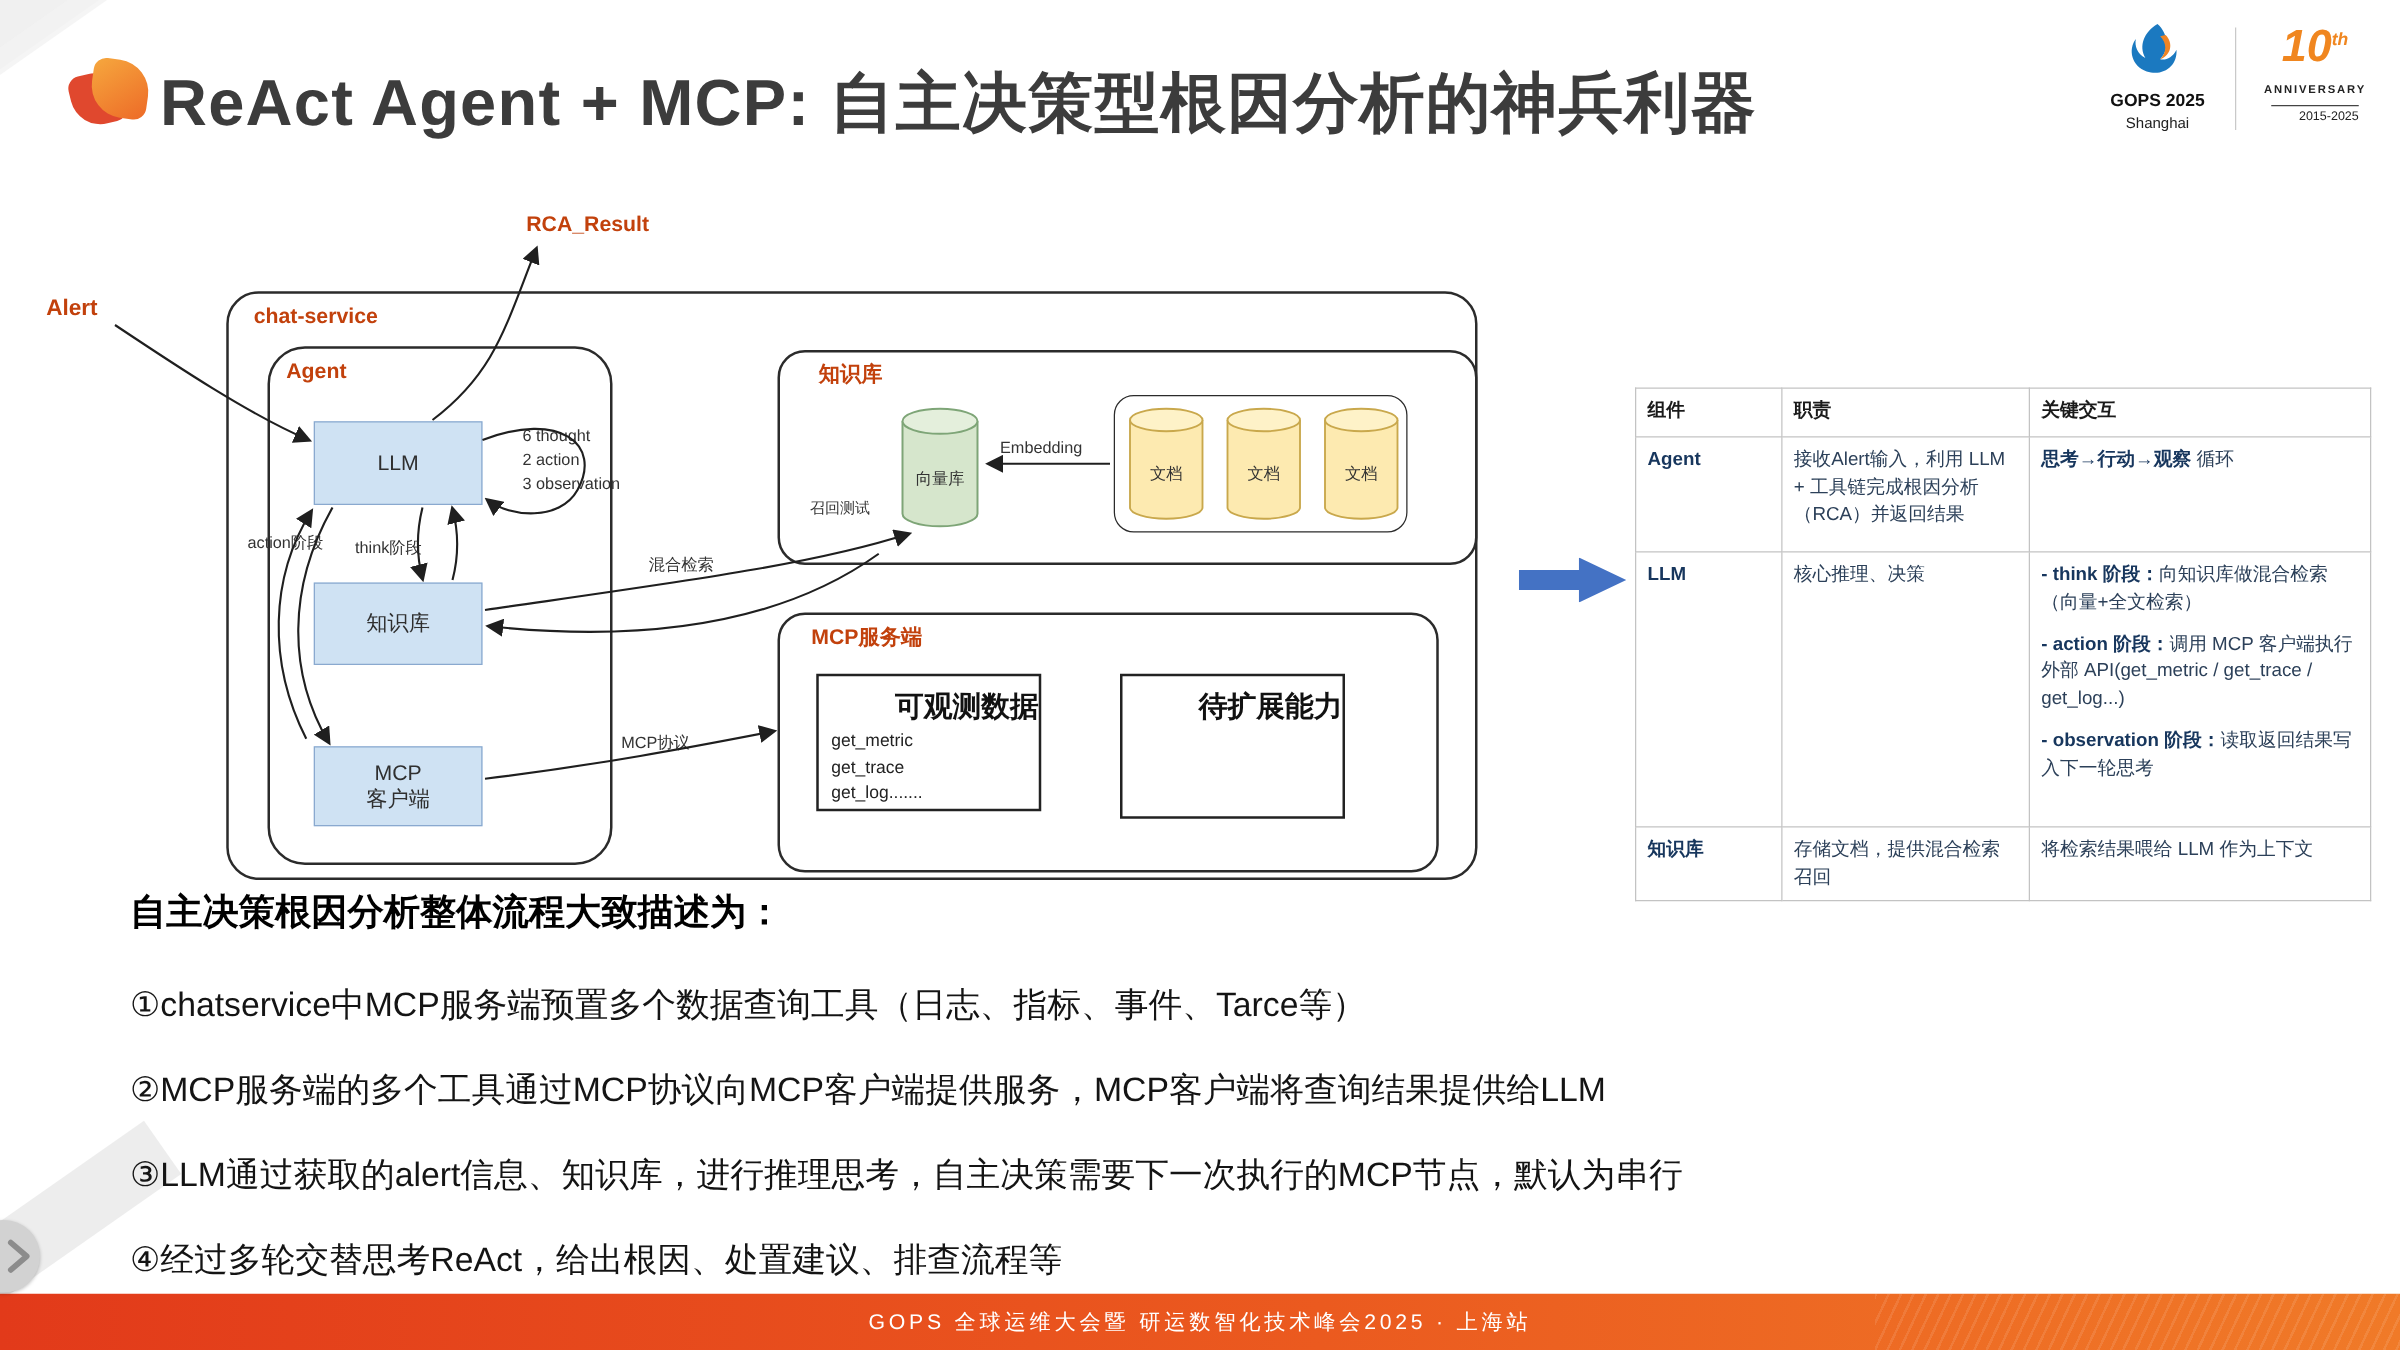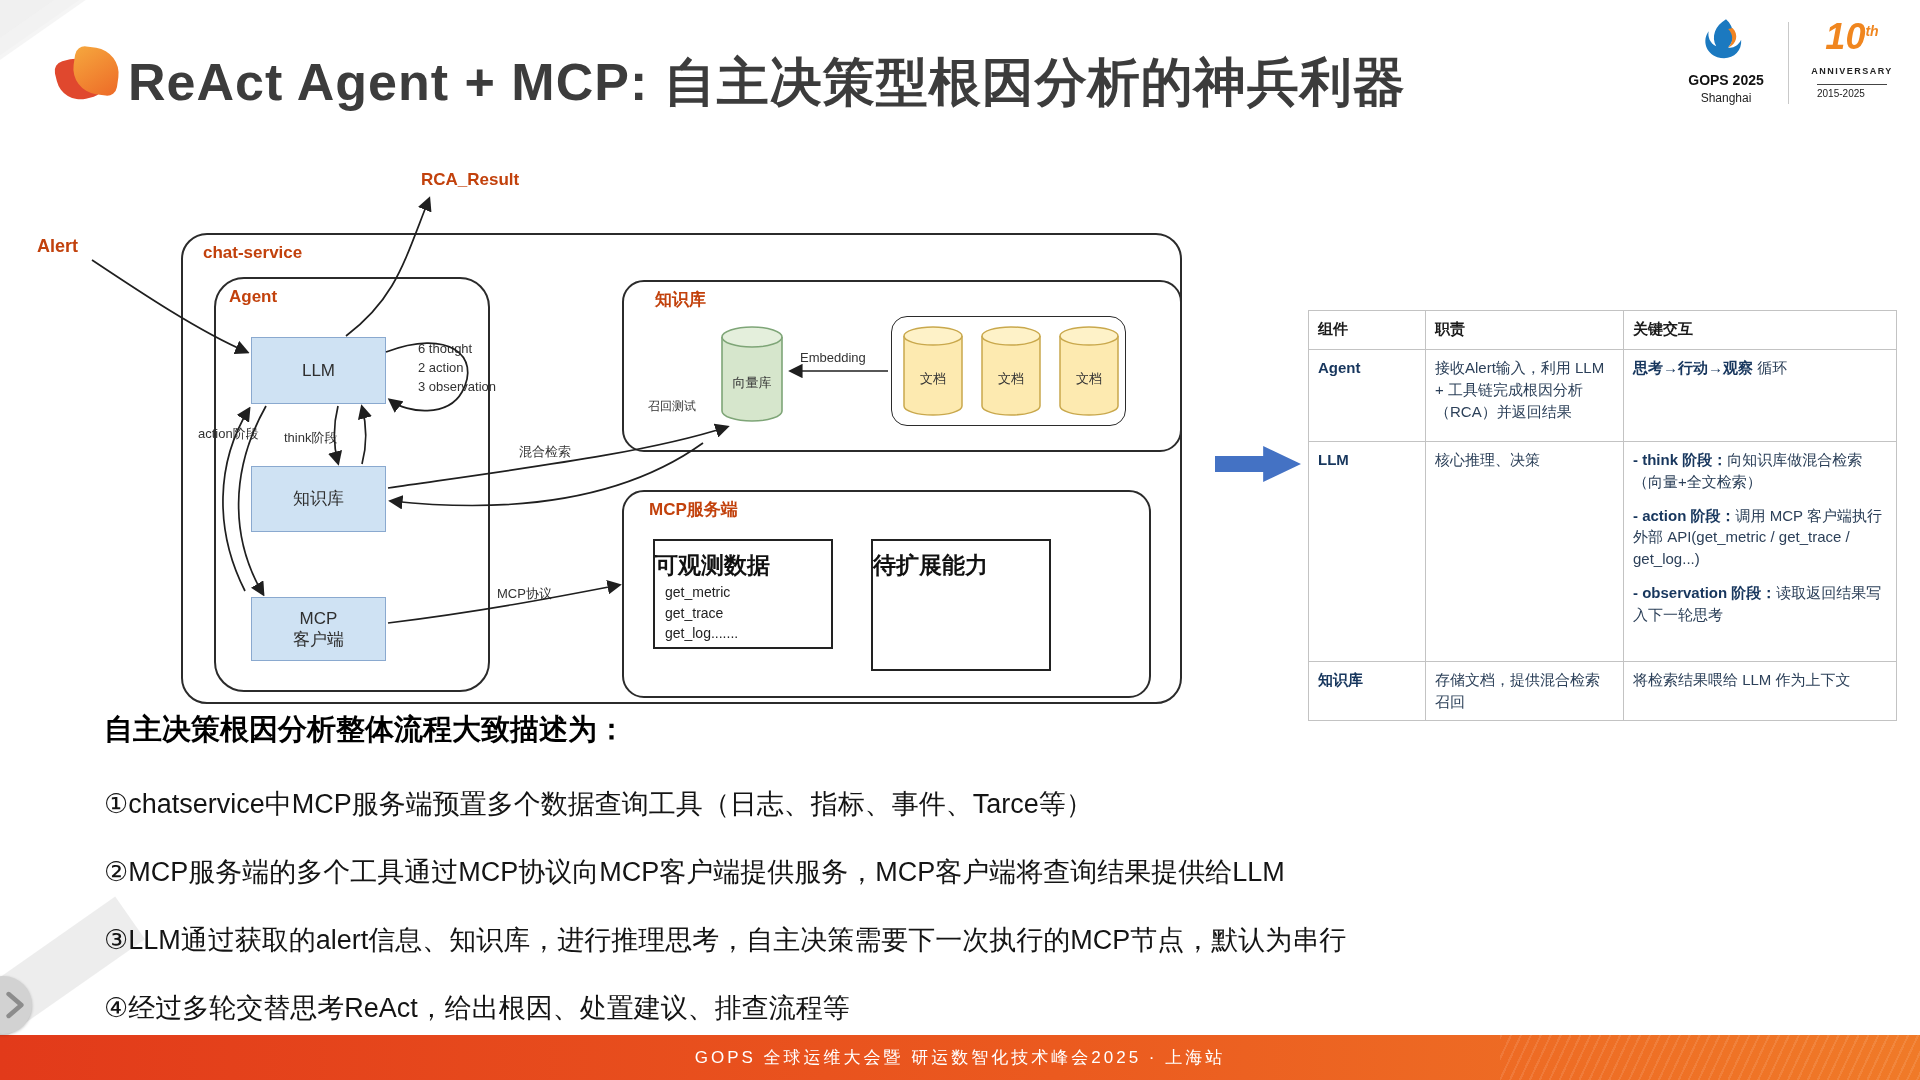--- a/index.html
+++ b/index.html
@@ -27,7 +27,7 @@
   .anniv-num { position:absolute; left:1802px; top:16px; width:100px; text-align:center; font-size:36px; font-weight:bold; font-style:italic; color:#f0861f; }
   .anniv-num sup { font-size:14px; }
   .anniv-lab { position:absolute; left:1802px; top:66px; width:100px; text-align:center; font-size:9px; font-weight:bold; letter-spacing:1.5px; color:#222; }
-  .anniv-yrs { position:absolute; left:1817px; top:84px; width:70px; text-align:left; font-size:10px; color:#222; border-top:1px solid #444; padding-top:3px; }
+  .anniv-yrs { position:absolute; left:1817px; top:84px; width:70px; text-align:right; font-size:10px; color:#222; border-top:1px solid #444; padding-top:3px; }
 
   
   .container-r { position:absolute; border:2px solid #2b2b2b; border-radius:26px; }

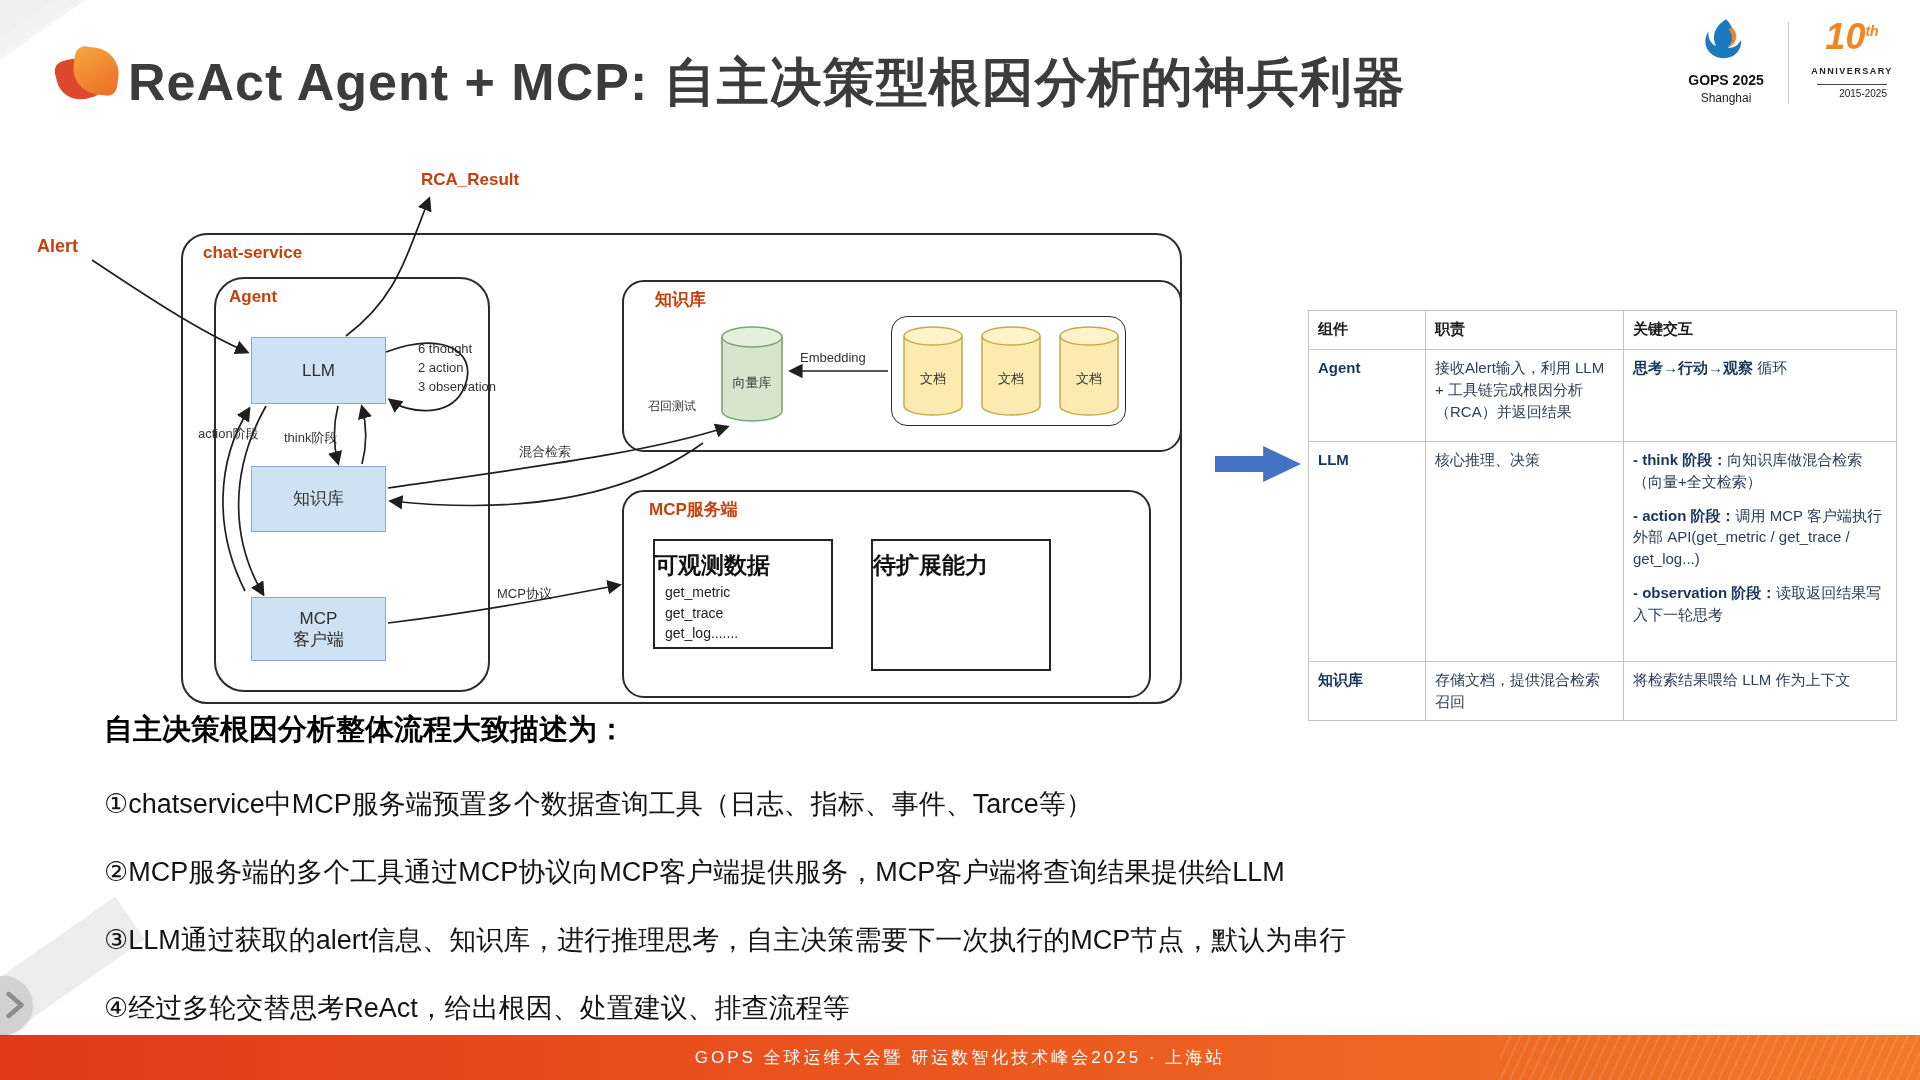--- a/index.html
+++ b/index.html
@@ -36,7 +36,7 @@
   .dlabel-s { position:absolute; font-size:13px; color:#333; white-space:nowrap; }
   .loop-steps { position:absolute; left:418px; top:340px; font-size:13px; color:#333; line-height:1.45; }
   .wbox { position:absolute; border:2px solid #222; background:#fff; }
-  .wbox .wtitle { text-align:left; font-size:23px; font-weight:bold; color:#111; margin-top:9px; }
+  .wbox .wtitle { text-align:right; font-size:23px; font-weight:bold; color:#111; margin-top:9px; }
   .wbox .tool { font-size:14px; color:#222; margin:3px 0 0 10px; line-height:1.25; }
   .arrows { position:absolute; left:0; top:0; pointer-events:none; }
   .block-arrow { position:absolute; left:1215px; top:446px; width:86px; height:36px; background:#4472c4;

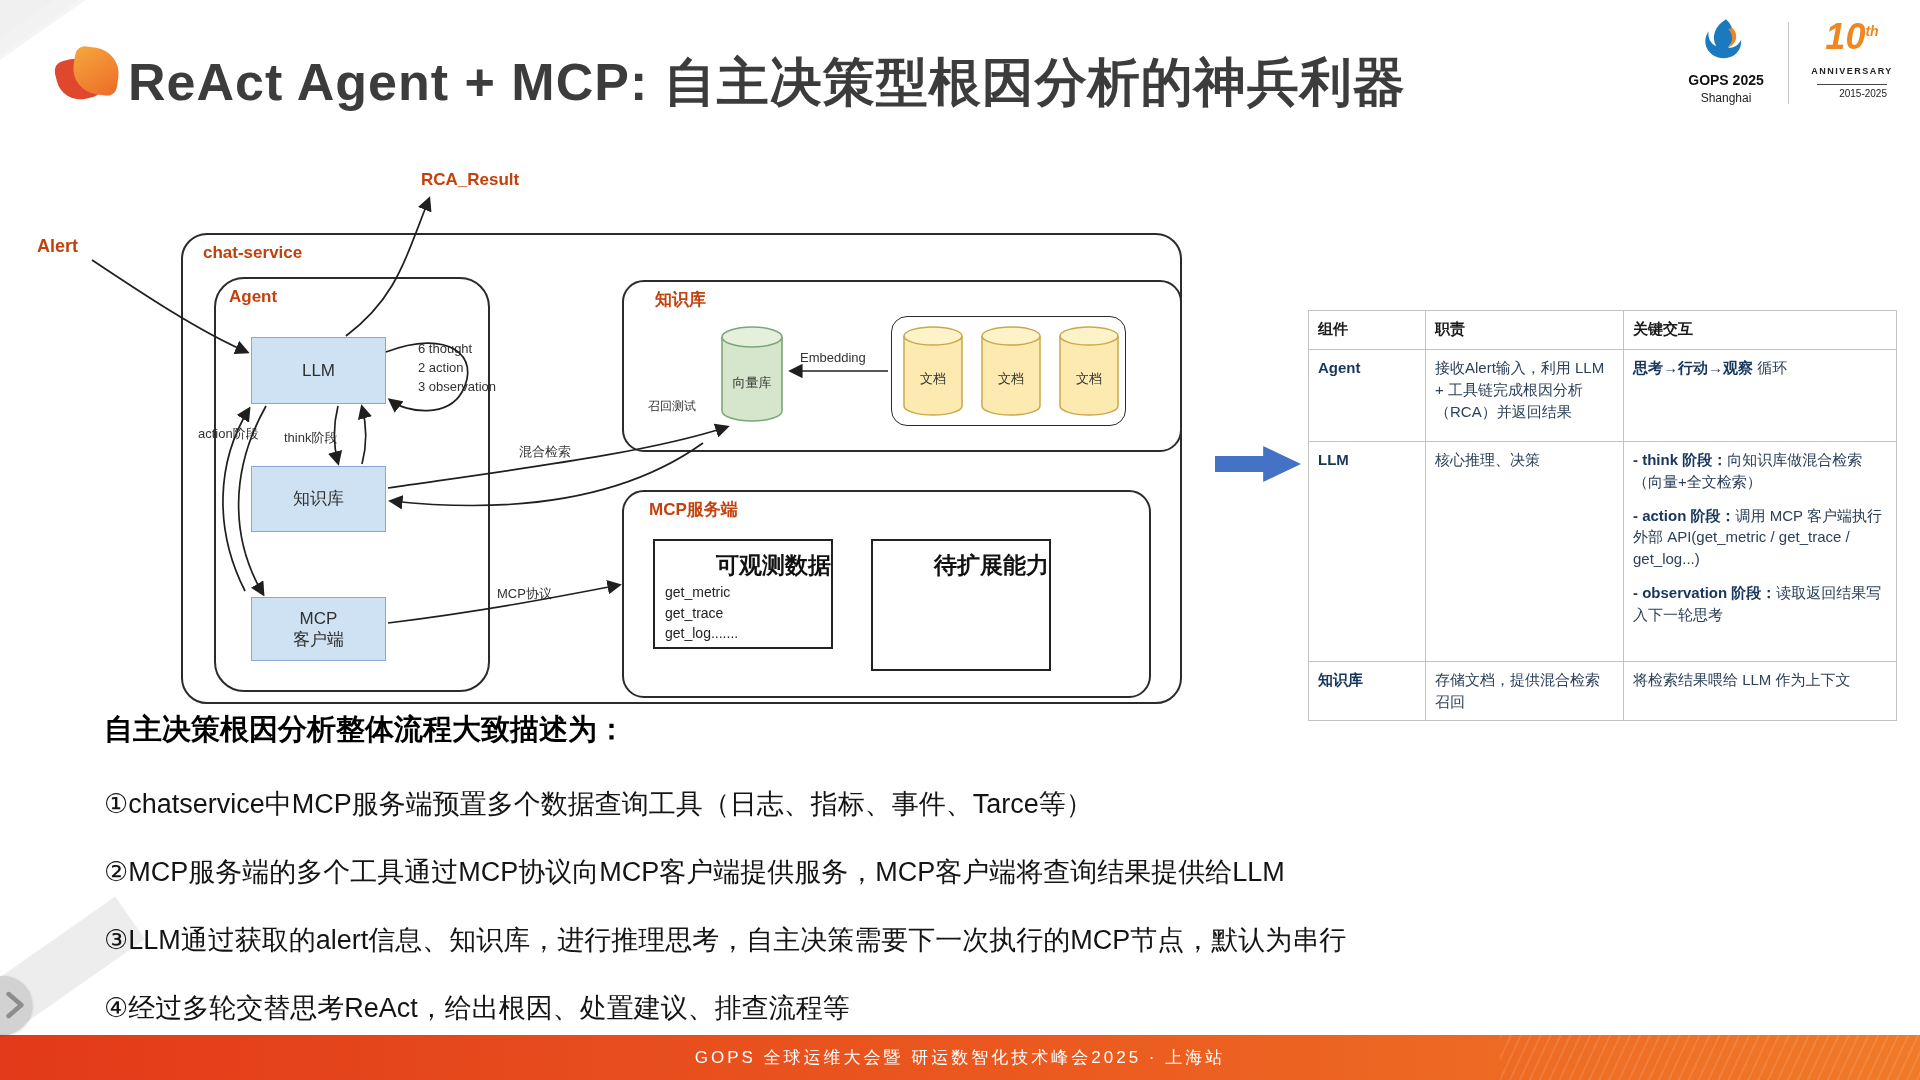--- a/index.html
+++ b/index.html
@@ -160,7 +160,7 @@
     <div class="tool">get_trace</div>
     <div class="tool">get_log.......</div>
   </div>
-  <div class="wbox" style="left:871px;top:539px;width:180px;height:132px">
+  <div class="wbox" style="left:896px;top:539px;width:180px;height:116px">
     <div class="wtitle">待扩展能力</div>
   </div>
 

